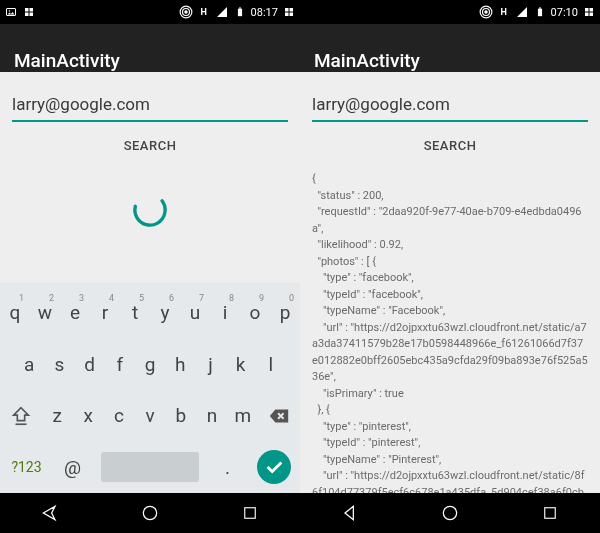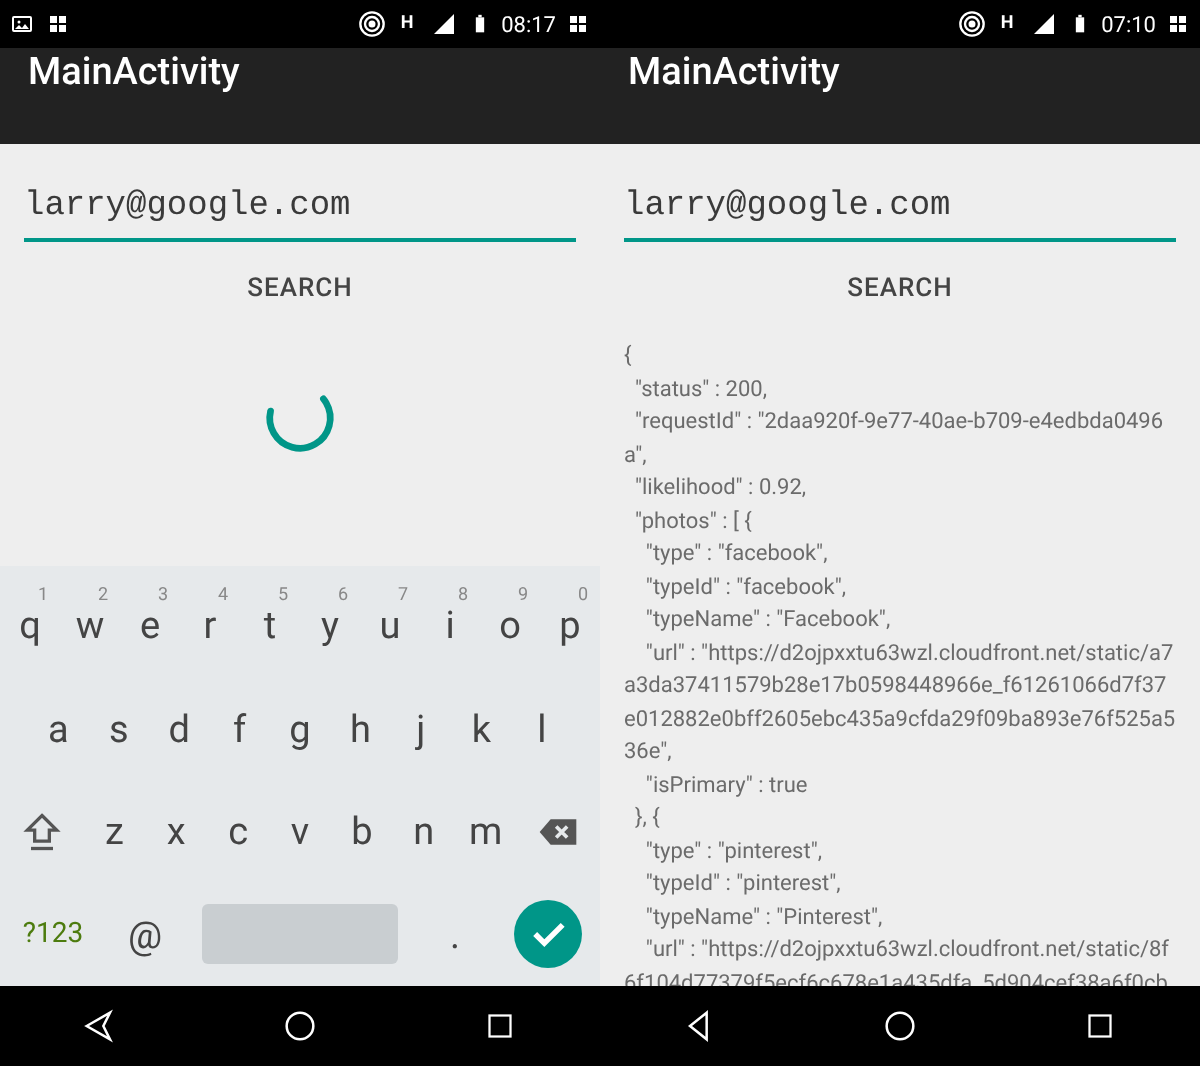--- a/index.html
+++ b/index.html
@@ -8,7 +8,7 @@
   .statusbar { height: 24px; background: #000; color: #fff; display: flex; align-items: center; justify-content: flex-end; padding: 0 4px; font-size: 11px; gap: 4px; }
   .statusbar .left-icons { margin-right: auto; display: flex; gap: 4px; }
   .si { display: inline-flex; align-items: center; justify-content: center; width: 14px; height: 14px; color: #fff; font-size: 11px; }
-  .appbar { height: 48px; background: #222; color: #fff; display: flex; align-items: flex-start; padding: 0 14px; font-size: 19px; font-weight: 500; }
+  .appbar { height: 48px; background: #222; color: #fff; display: flex; align-items: flex-end; padding: 0 14px; font-size: 19px; font-weight: 500; }
   .content { flex: 1; background: #eee; padding: 10px 12px 0 12px; display: flex; flex-direction: column; overflow: hidden; }
   .input-wrap { position: relative; margin-top: 6px; }
   .email-input { width: 100%; border: none; border-bottom: 2px solid #009688; background: transparent; font-size: 17px; padding: 6px 0 6px 0; color: #3a3a3a; outline: none; font-family: Liberation Mono, monospace; }

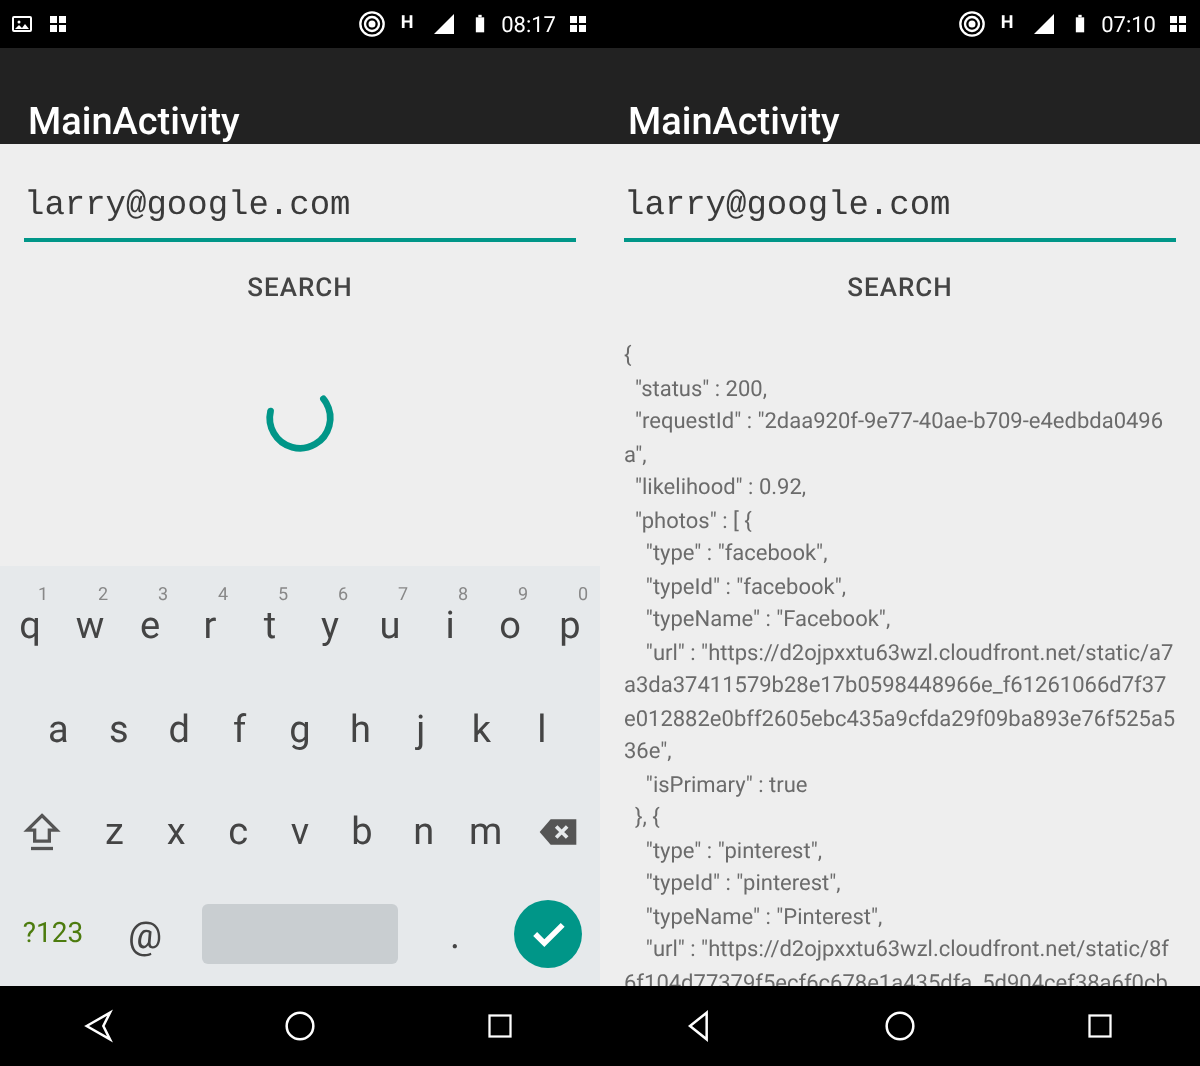--- a/index.html
+++ b/index.html
@@ -11,7 +11,7 @@
   .appbar { height: 48px; background: #222; color: #fff; display: flex; align-items: flex-end; padding: 0 14px; font-size: 19px; font-weight: 500; }
   .content { flex: 1; background: #eee; padding: 10px 12px 0 12px; display: flex; flex-direction: column; overflow: hidden; }
   .input-wrap { position: relative; margin-top: 6px; }
-  .email-input { width: 100%; border: none; border-bottom: 2px solid #009688; background: transparent; font-size: 17px; padding: 6px 0 6px 0; color: #3a3a3a; outline: none; font-family: Liberation Mono, monospace; }
+  .email-input { width: 100%; border: none; border-bottom: 2px solid #009688; background: transparent; font-size: 17px; padding: 6px 0 6px 0; color: #3a3a3a; outline: none; }
   .search-row { display: flex; justify-content: center; margin-top: 10px; }
   .search-btn { background: none; border: none; font-size: 13px; letter-spacing: 0.5px; color: #444; font-weight: 500; padding: 6px 4px; }
   .spinner-wrap { display: flex; justify-content: center; margin-top: 30px; }

